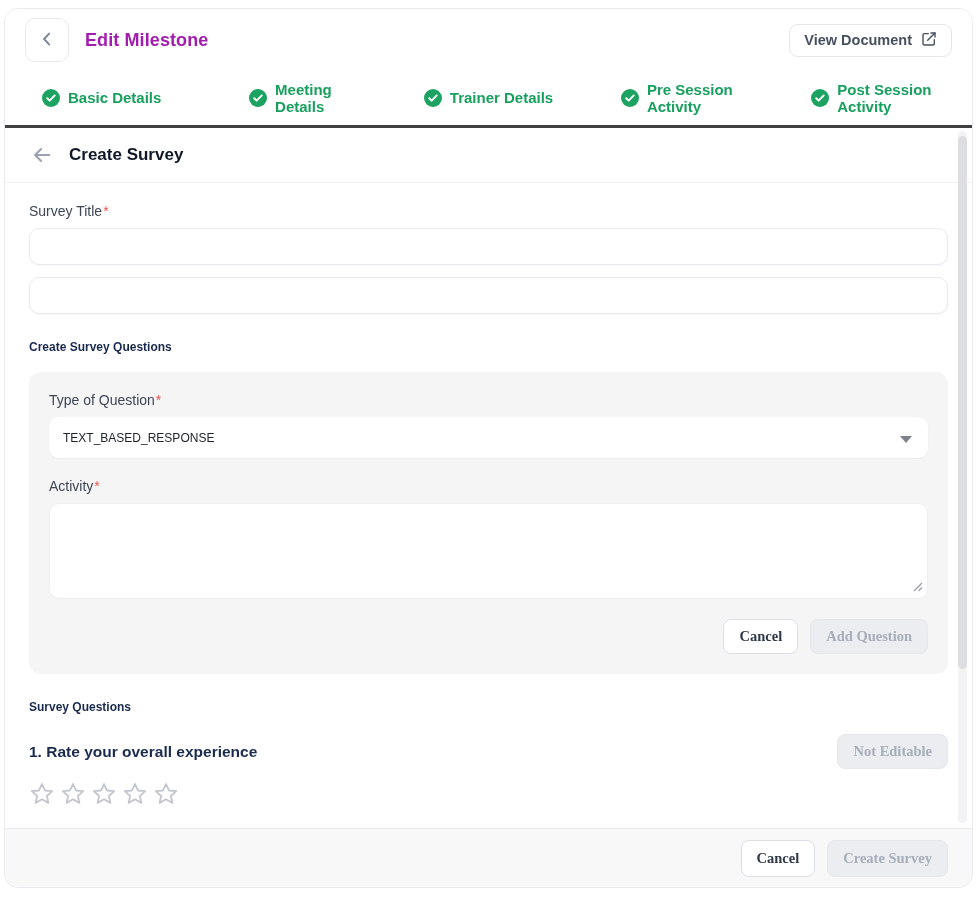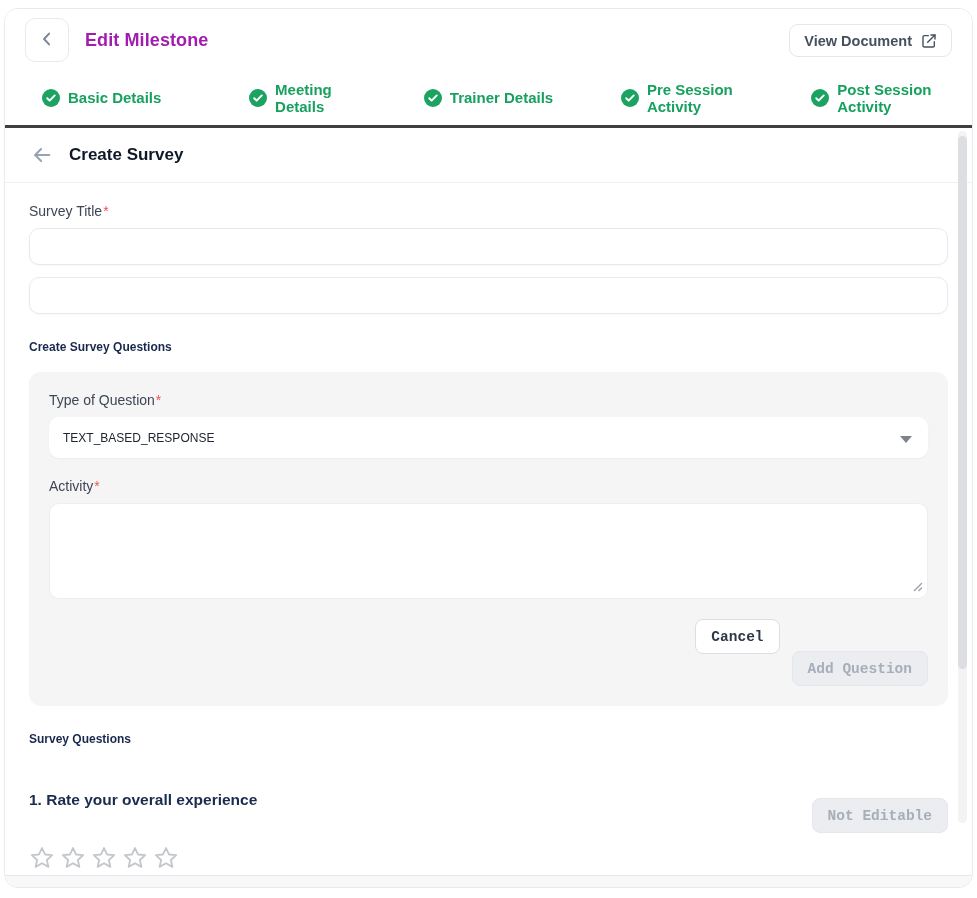--- a/index.html
+++ b/index.html
@@ -13,7 +13,7 @@
   .hdr { height:62px; display:flex; align-items:center; padding:0 20px; background:#fff; flex:0 0 auto; }
   .back-btn { width:44px; height:44px; border:1px solid #e7e9ee; border-radius:10px; background:#fff; display:flex; align-items:center; justify-content:center; cursor:pointer; }
   .hdr-title { margin-left:16px; font-size:18px; font-weight:700; color:#a21caf; letter-spacing:.1px; }
-  .view-doc { margin-left:auto; display:flex; align-items:flex-start; gap:9px; background:#fff; border:1px solid #e3e6ec; border-radius:9px; height:33px; padding:8px 14px; font-size:14.5px; font-weight:600; color:#46505e; cursor:pointer; }
+  .view-doc { margin-left:auto; display:flex; align-items:center; gap:9px; background:#fff; border:1px solid #e3e6ec; border-radius:9px; height:33px; padding:0 14px; font-size:14.5px; font-weight:600; color:#46505e; cursor:pointer; }
   
   .tabs { display:grid; grid-template-columns:repeat(5,1fr); border-bottom:3px solid #404040; flex:0 0 auto; height:57px; }
   .tab { position:relative; display:flex; align-items:center; justify-content:center; gap:8px; cursor:pointer; color:#17a05e; }

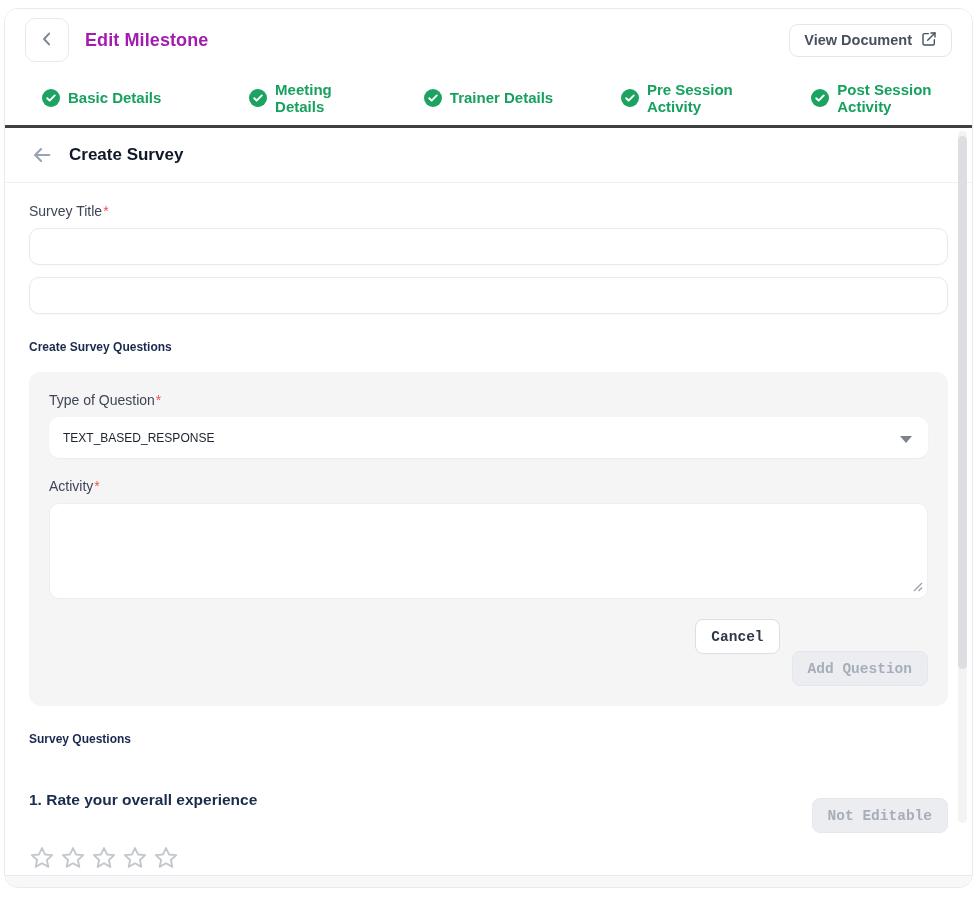--- a/index.html
+++ b/index.html
@@ -42,7 +42,7 @@
   .q-textarea { width:100%; height:96px; border:1px solid #eceef1; border-radius:10px; background:#fff; resize:none; outline:none; padding:10px 12px; font-size:15px; font-family:inherit; color:#1f2533; }
   .resize-grip { position:absolute; right:5px; bottom:7px; pointer-events:none; }
   .btn-row { display:flex; justify-content:flex-end; gap:12px; margin-top:16px; }
-  .btn { border-radius:8px; font-size:14.5px; font-weight:600; padding:0 15px; height:35px; cursor:pointer; font-family:Liberation Mono, monospace; }
+  .btn { border-radius:8px; font-size:14.5px; font-weight:600; padding:0 15px; height:35px; cursor:pointer; font-family:Liberation Serif, serif; }
   .btn-light { background:#fff; border:1px solid #dbdfe5; color:#2f3847; }
   .btn-disabled { background:#ebedf0; border:1px solid #e4e7eb; color:#a7aeba; cursor:default;margin-top:32px; }
   

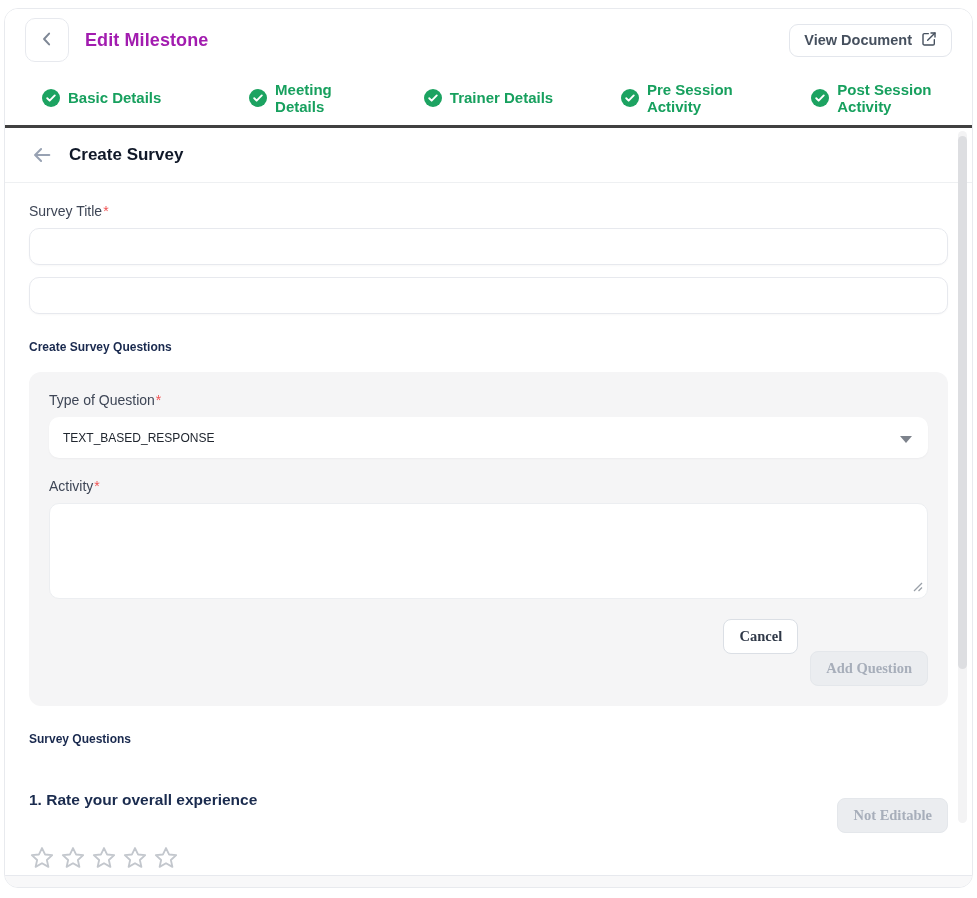--- a/index.html
+++ b/index.html
@@ -44,7 +44,7 @@
   .btn-row { display:flex; justify-content:flex-end; gap:12px; margin-top:16px; }
   .btn { border-radius:8px; font-size:14.5px; font-weight:600; padding:0 15px; height:35px; cursor:pointer; font-family:Liberation Serif, serif; }
   .btn-light { background:#fff; border:1px solid #dbdfe5; color:#2f3847; }
-  .btn-disabled { background:#ebedf0; border:1px solid #e4e7eb; color:#a7aeba; cursor:default;margin-top:32px; }
+  .btn-disabled { background:#ebedf0; border:1px solid #e4e7eb; color:#a7aeba; cursor:default; }
   
   .q-item-row { display:flex; align-items:center; justify-content:space-between; margin-top:20px; }
   .q-item-text { font-size:15.5px; font-weight:700; color:#1a2b4e; }

